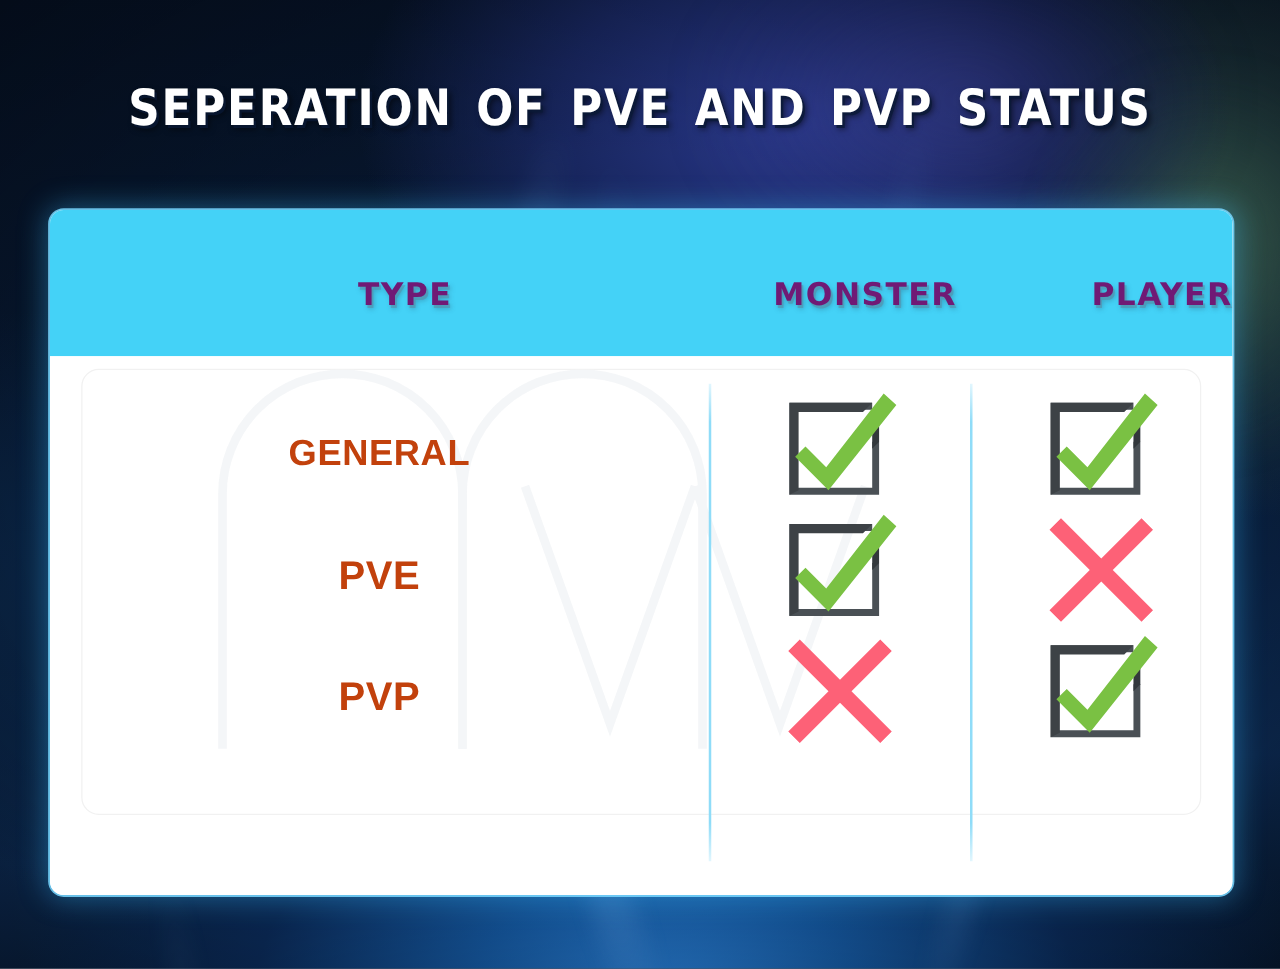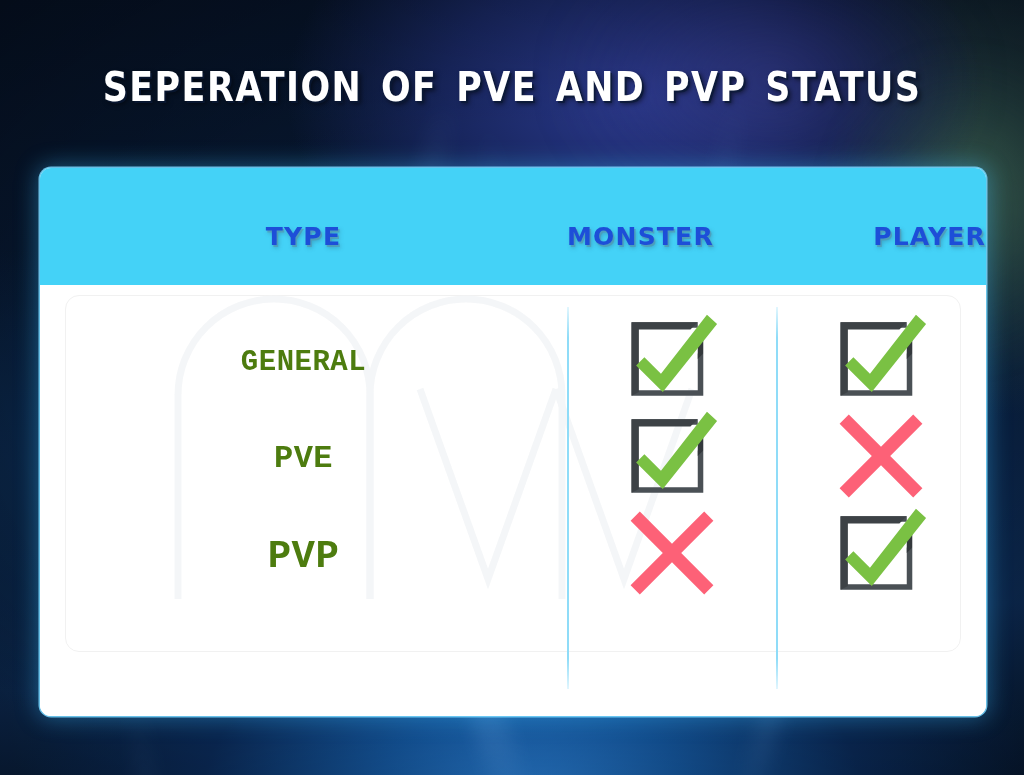--- a/index.html
+++ b/index.html
@@ -94,12 +94,13 @@
     font-family:"DejaVu Sans", sans-serif;
     font-size:36px;
     font-weight:bold;
-    color:#1d4ed8;
+    color:#701a75;
     font-variant:small-caps;
     text-transform:lowercase;
     letter-spacing:1.2px;
     white-space:nowrap;
     text-shadow:1.5px 2px 0 rgba(90,140,165,.55), 2px 3px 4px rgba(40,80,110,.35);
+    padding-left:41px;
   }
   #th-type    { position:absolute; left:0;     top:44px; width:527px; text-align:center; }
   #th-monster { position:absolute; left:527px; top:44px; width:209px; }

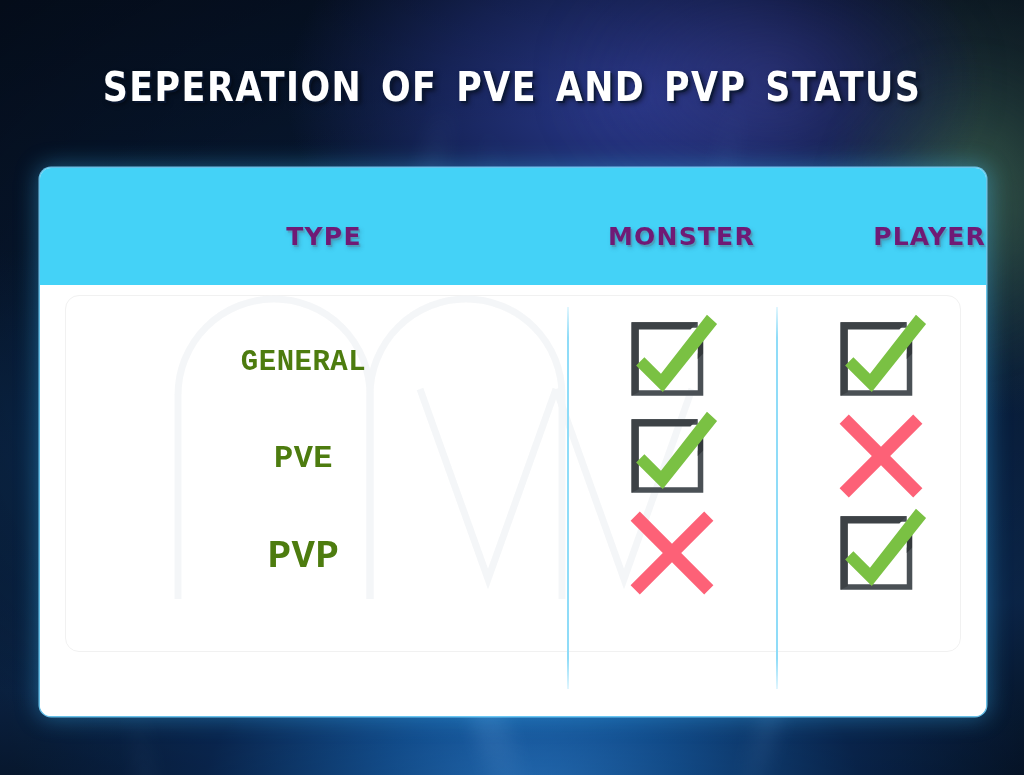--- a/index.html
+++ b/index.html
@@ -103,7 +103,7 @@
     padding-left:41px;
   }
   #th-type    { position:absolute; left:0;     top:44px; width:527px; text-align:center; }
-  #th-monster { position:absolute; left:527px; top:44px; width:209px; }
+  #th-monster { position:absolute; left:527px; top:44px; width:209px; text-align:center; }
   #th-player  { position:absolute; left:736px; top:44px; width:210px; text-align:right; }
 
   

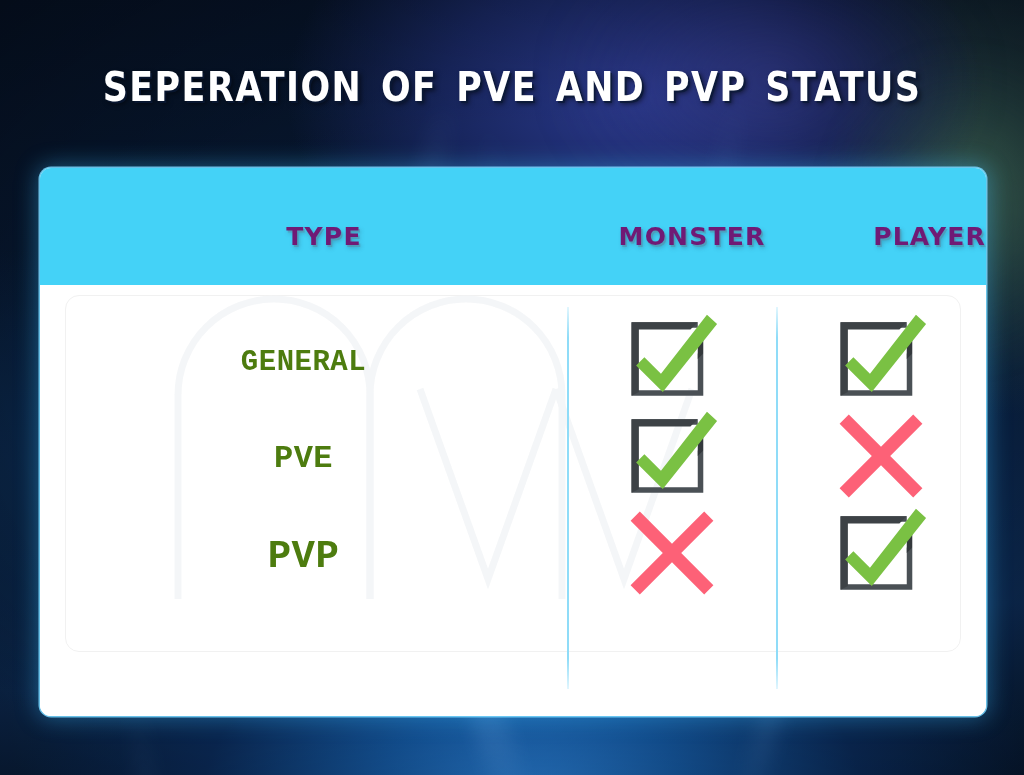--- a/index.html
+++ b/index.html
@@ -153,9 +153,9 @@
     position:absolute; left:0; top:0;
     width:527px; height:97px;
     display:flex; align-items:center; justify-content:center;
-    font-family:Liberation Mono, monospace;
+    font-family:Liberation Sans, sans-serif;
     font-weight:bold;
-    color:#4d7c0f;
+    color:#c2410c;
     font-variant:small-caps;
     text-transform:lowercase;
     letter-spacing:.5px;

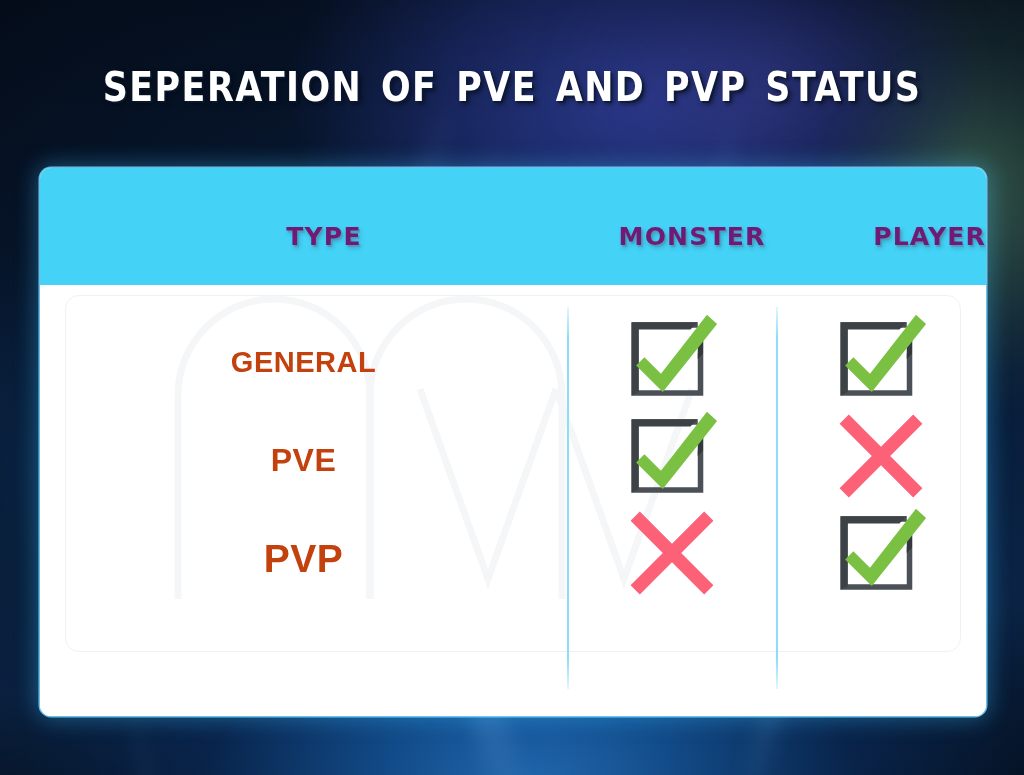--- a/index.html
+++ b/index.html
@@ -163,7 +163,7 @@
   }
   #row-0 .row-label { font-size:41px; }
   #row-1 .row-label { font-size:45px;text-align:right; }
-  #row-2 .row-label { font-size:55px;text-align:right; }
+  #row-2 .row-label { font-size:45px;text-align:right; }
 
   .cell {
     position:absolute; top:0; height:97px;

